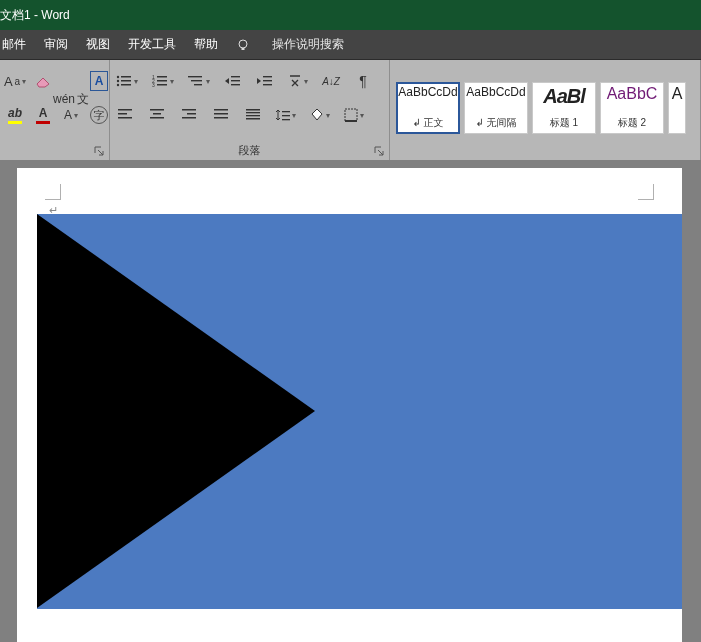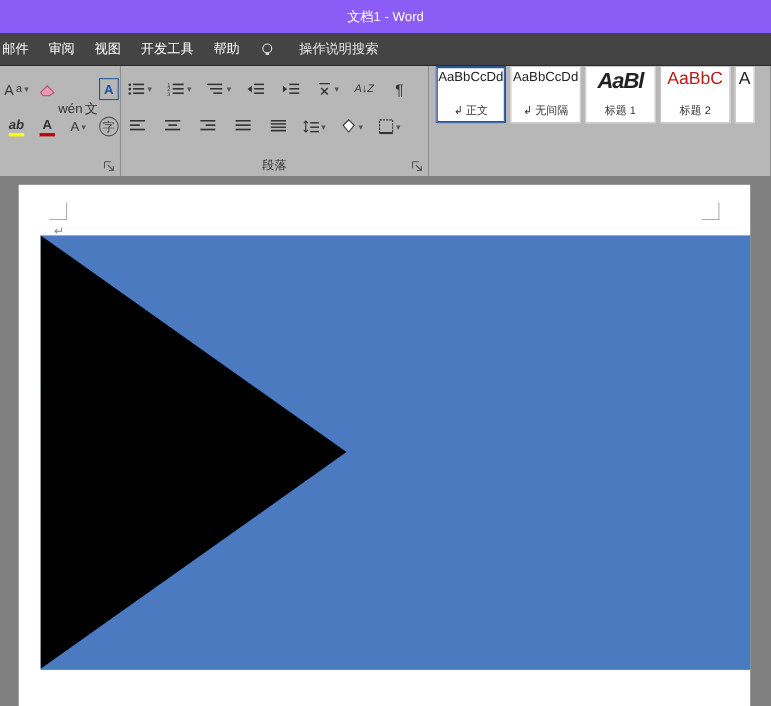--- a/index.html
+++ b/index.html
@@ -6,7 +6,7 @@
     body { width: 701px; height: 642px; background: #808080; overflow: hidden; }
     
     
-    .titlebar { height: 30px; background: #8b5cf6; color: #fff; display: flex; align-items: center; justify-content: center; font-size: 12px; }
+    .titlebar { height: 30px; background: #14532d; color: #fff; display: flex; align-items: center; justify-content: flex-start; font-size: 12px; }
     
     
     .menubar { height: 30px; background: #444444; display: flex; align-items: center; padding-left: 2px; gap: 18px; font-size: 12px; color: #fff; border-bottom: 1px solid #2b2b2b; }

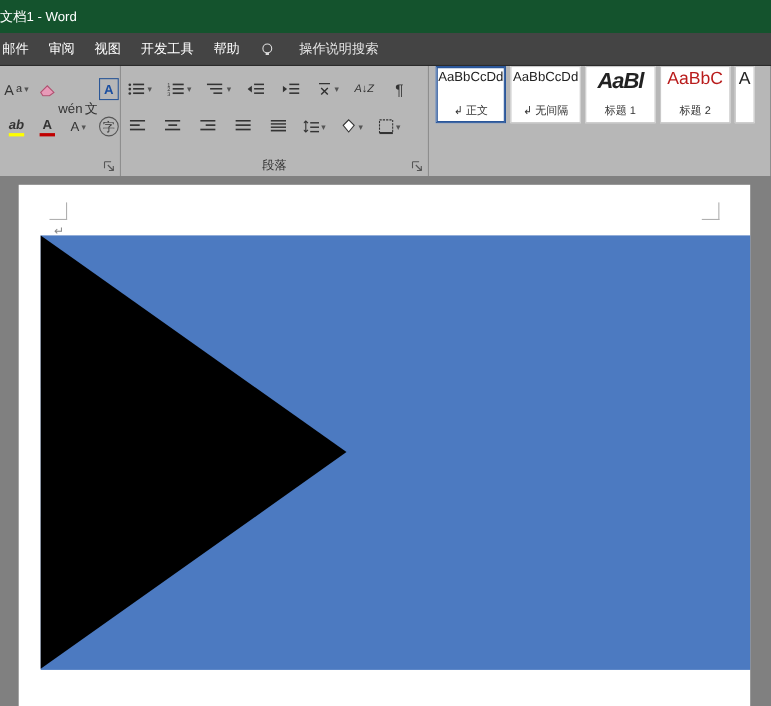--- a/index.html
+++ b/index.html
@@ -37,7 +37,7 @@
     .para-group .row { gap: 14px; }
 
     
-    .styles-group { flex: 1; padding-top: 0; }
+    .styles-group { flex: 1; padding-top: 22px; }
     .styles-gallery { display: flex; gap: 4px; height: 54px; }
     .style-card { width: 64px; height: 52px; background: #fff; border: 1px solid #c9c9c9; text-align: center; display:flex; flex-direction: column; justify-content: space-between; padding: 2px 0 3px; cursor:pointer; }
     .style-card.active { border: 1px solid #2b579a; box-shadow: inset 0 0 0 1px #2b579a; }

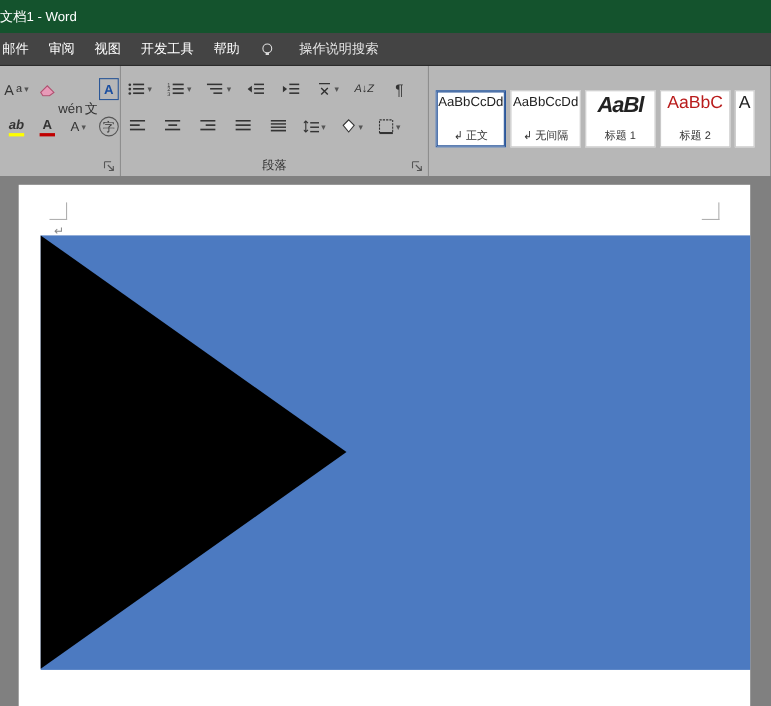--- a/index.html
+++ b/index.html
@@ -270,7 +270,7 @@
         <div class="style-name">标题 1</div>
       </div>
       <div class="style-card">
-        <div class="style-preview" style="font-size:16px;color:#b91c1c;">AaBbC</div>
+        <div class="style-preview" style="font-size:16px;color:#701a75;">AaBbC</div>
         <div class="style-name">标题 2</div>
       </div>
       <div class="style-card" style="width:18px;border-left:1px solid #c9c9c9;">

